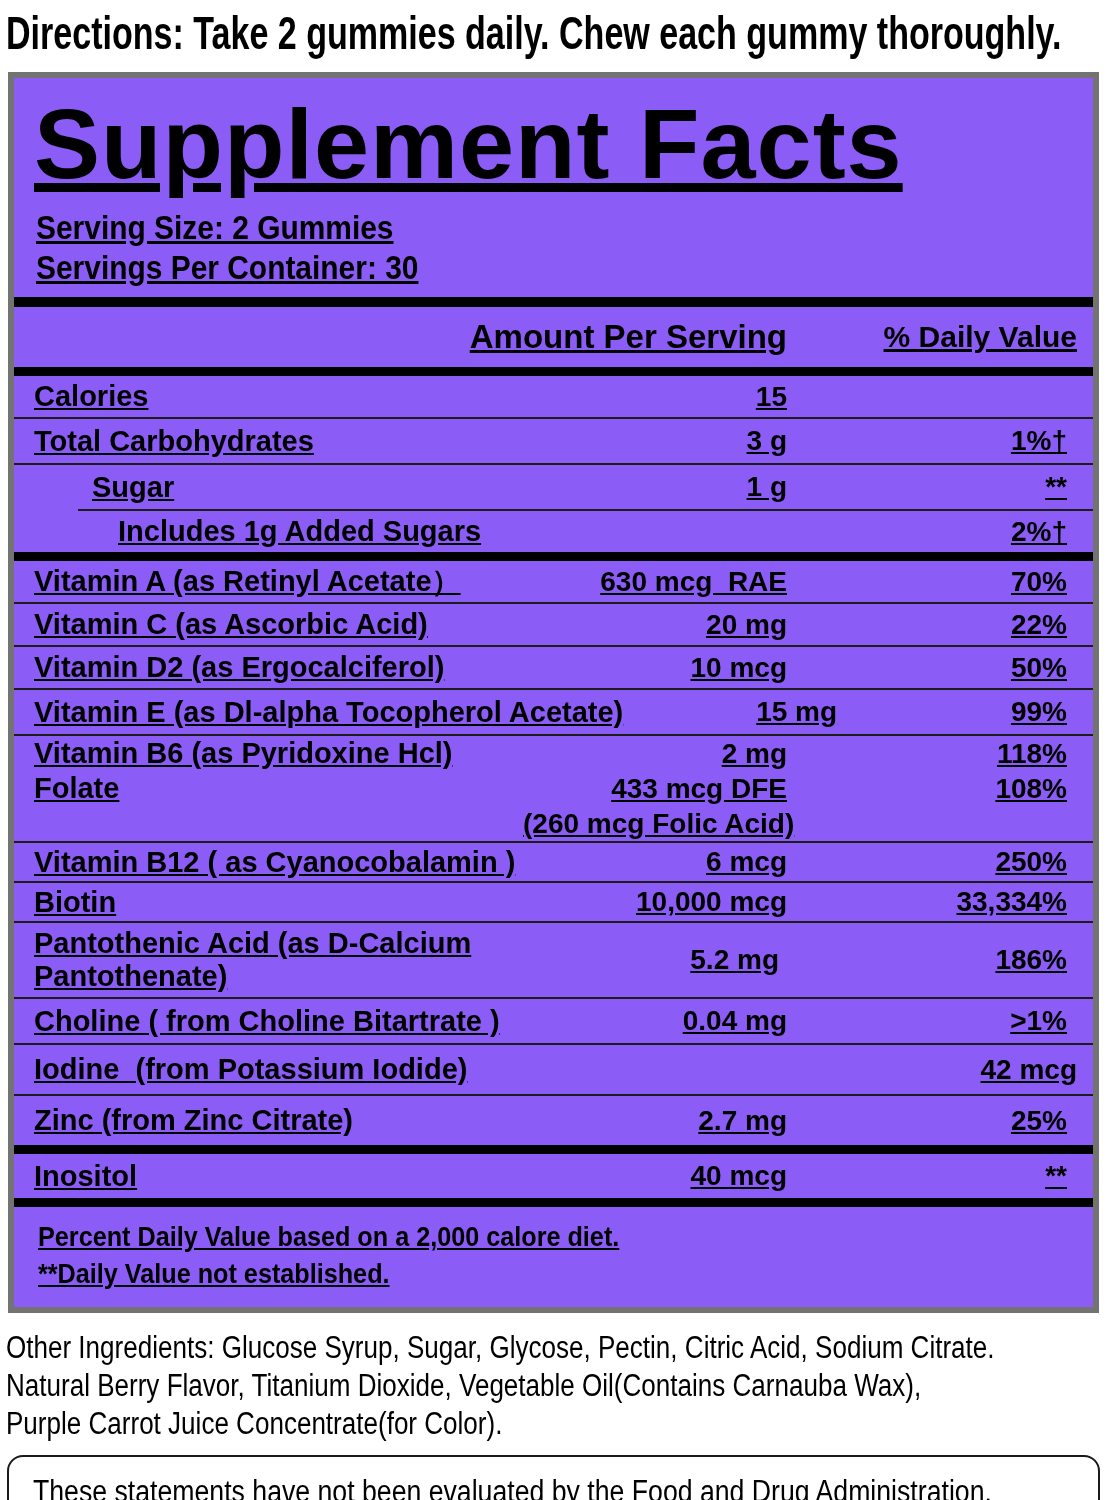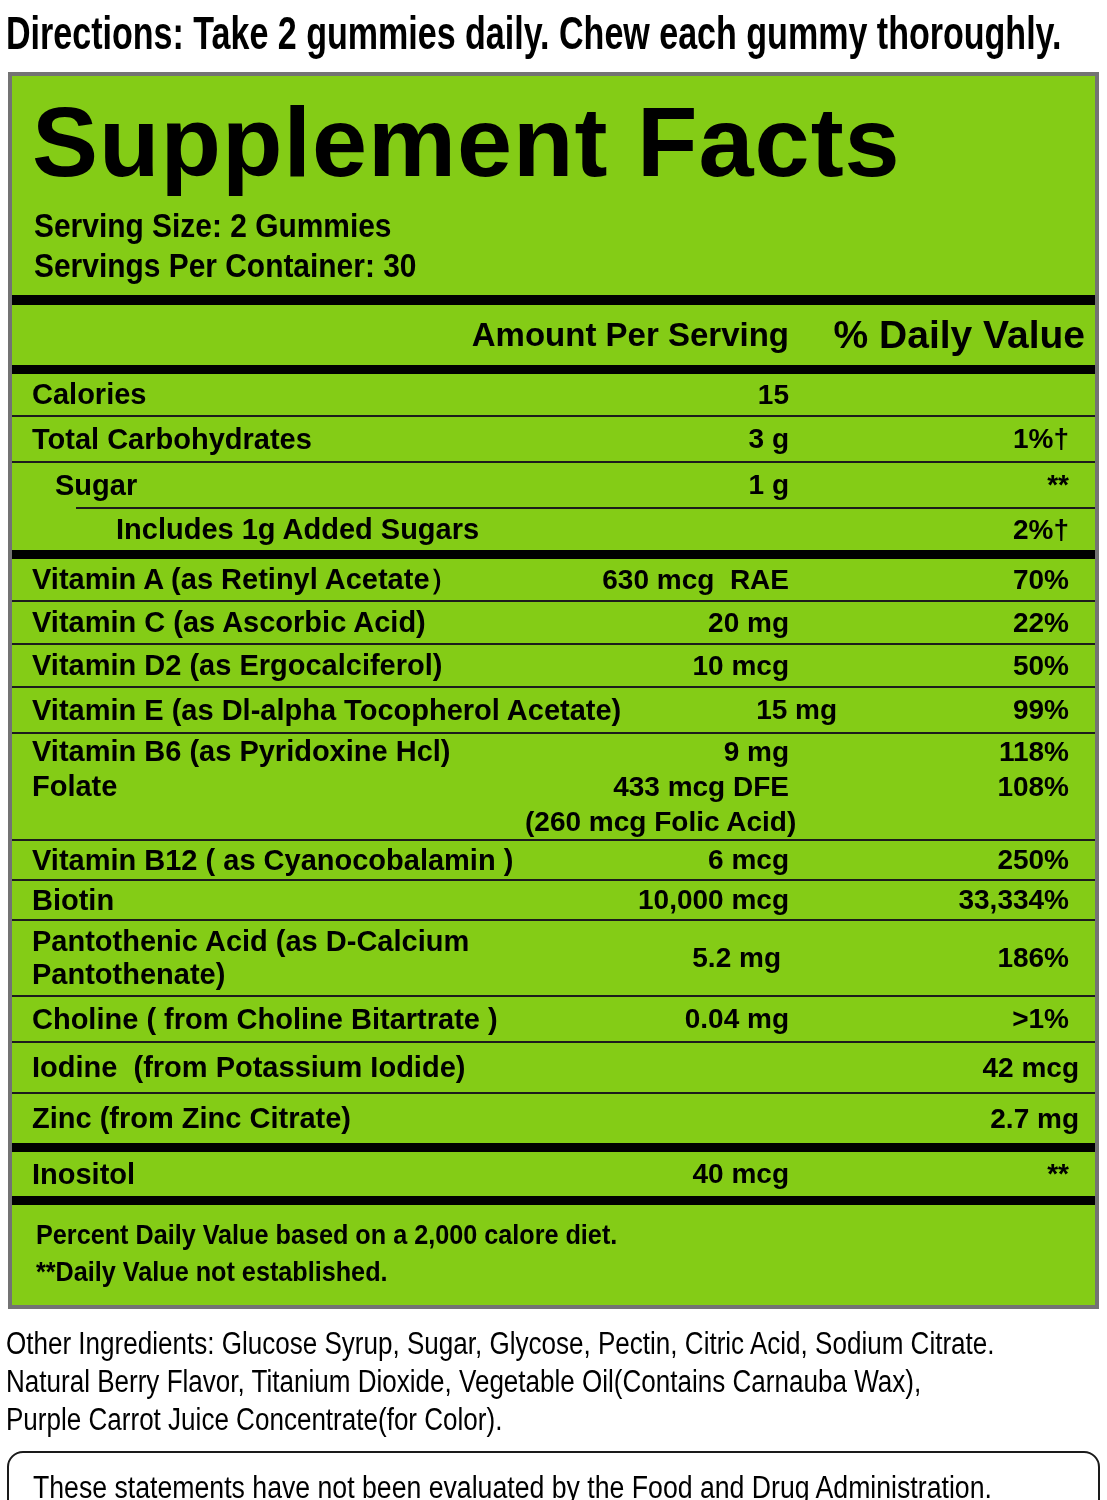--- a/index.html
+++ b/index.html
@@ -26,8 +26,9 @@
   
   .panel {
     margin: 12px 8px 0 8px;
-    border: 4px solid #737373;
-    background: #84cc16;
+    border: 6px solid #737373;
+    background: #8b5cf6;
+    text-decoration: underline;
   }
   .panel-title {
     font-size: 99px;

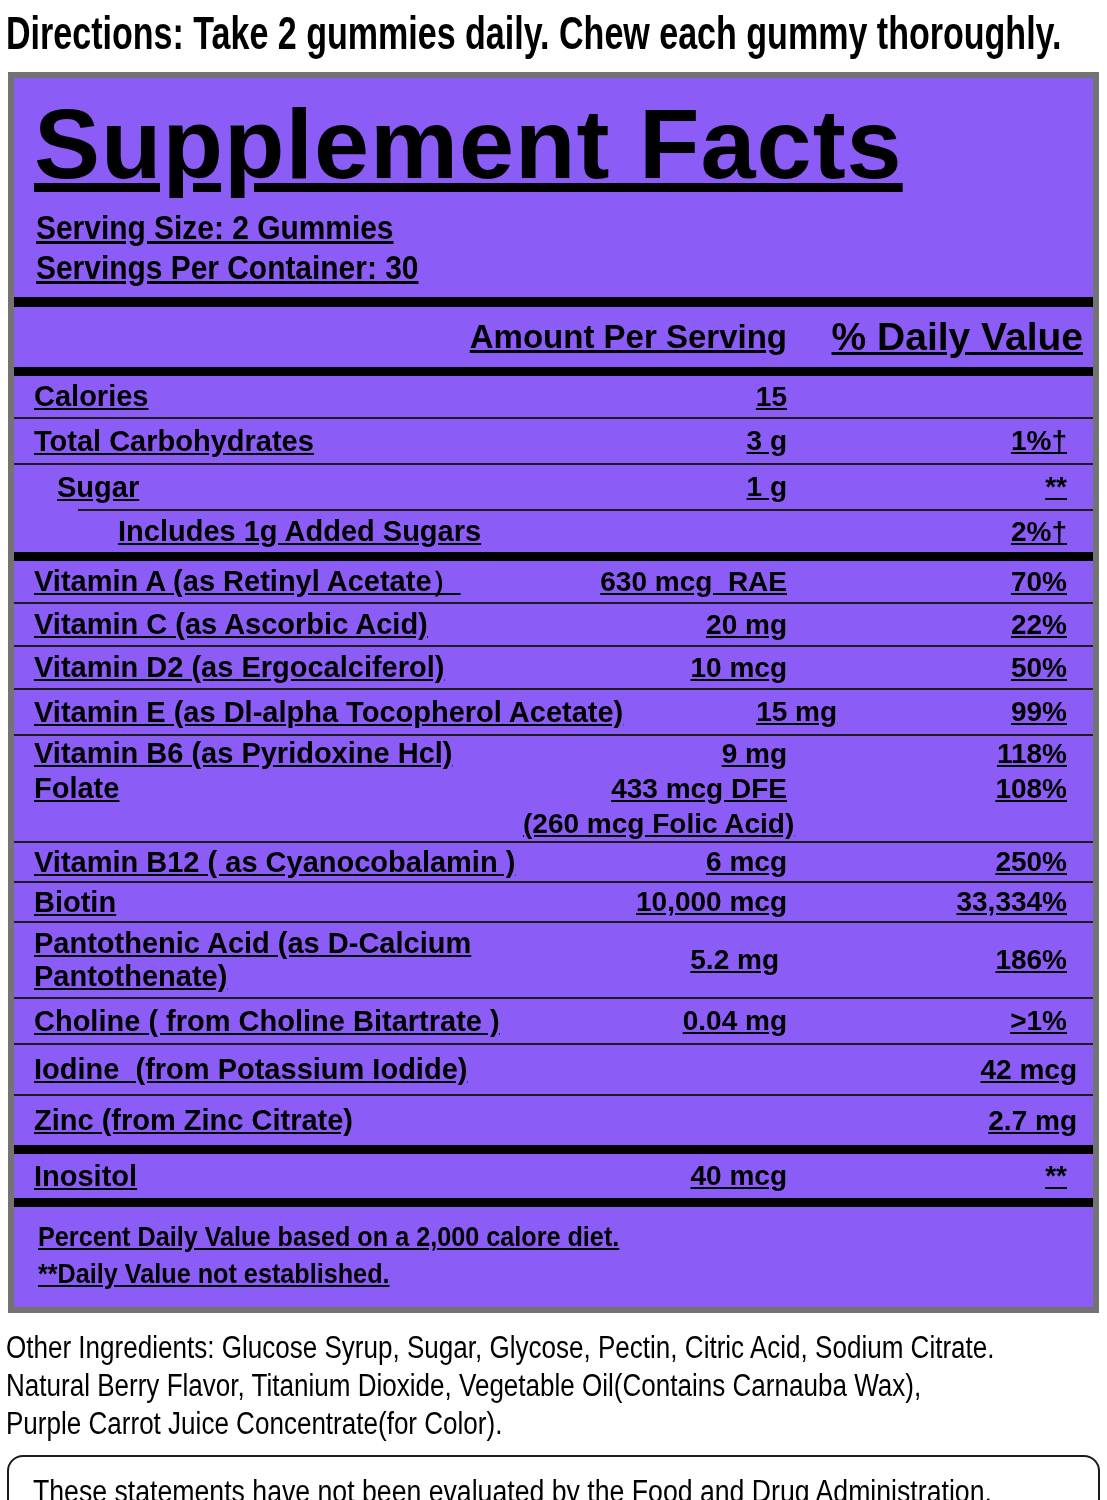--- a/index.html
+++ b/index.html
@@ -67,8 +67,8 @@
   }
   .h-dv {
     width: 290px; box-sizing: border-box;
-    font-size: 39px; font-weight: bold;
-    text-align: right; padding-right: 10px;
+    font-size: 30px; font-weight: bold;
+    text-align: right; padding-right: 16px;
     white-space: nowrap;
   }
 

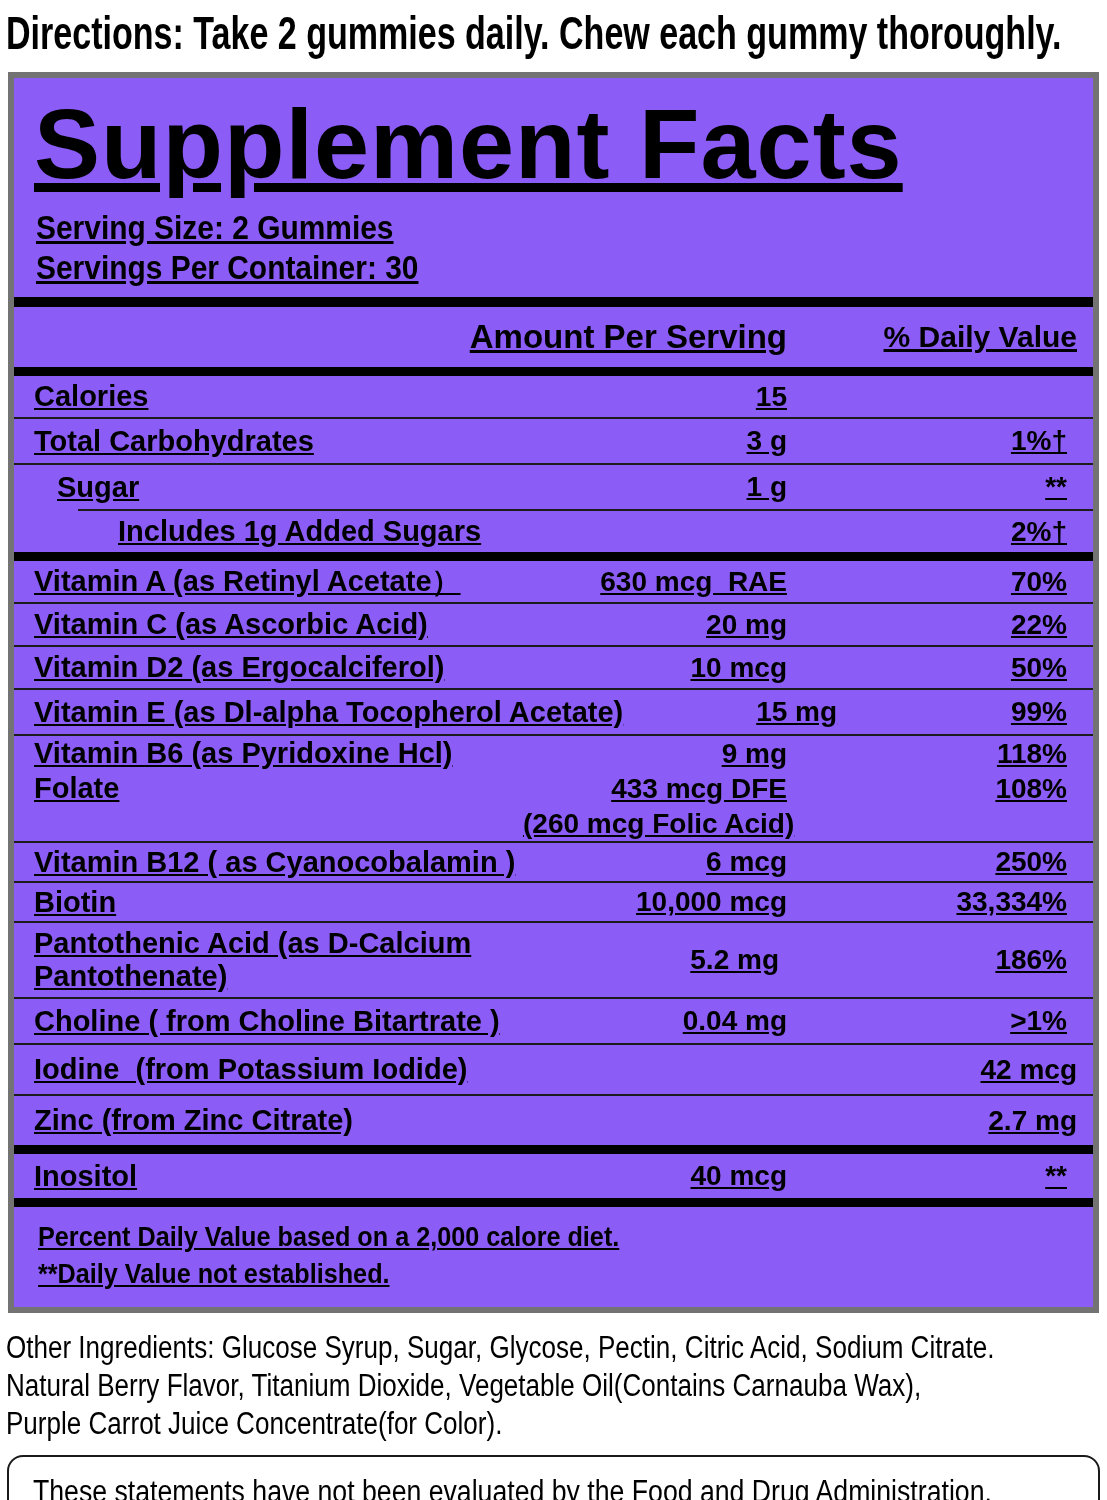--- a/index.html
+++ b/index.html
@@ -90,7 +90,7 @@
     white-space: pre;
     line-height: 1.15;
   }
-  .name.indent1 { padding-left: 43px; }
+  .name.indent1 { padding-left: 78px; }
   .name.indent2 { padding-left: 104px; }
   .amount {
     width: 280px; box-sizing: border-box;

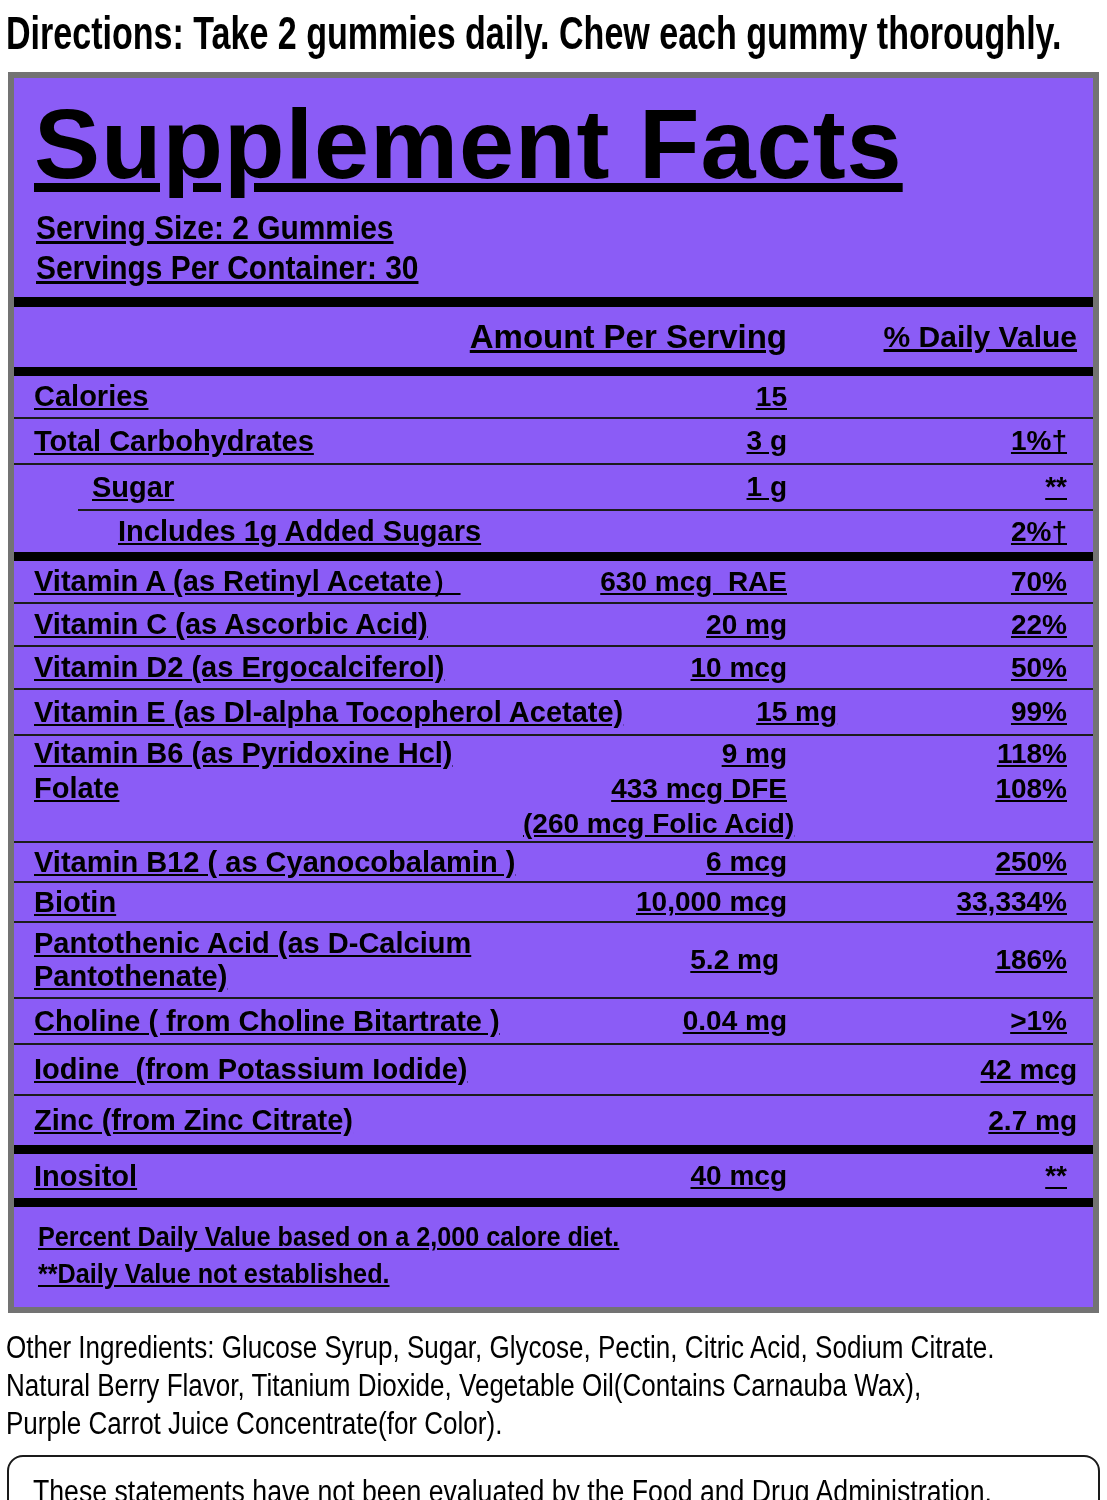--- a/index.html
+++ b/index.html
@@ -217,7 +217,7 @@
         <div class="sep-thin"></div>
         <div class="row rh-xs">
           <div class="name">Vitamin B6 (as Pyridoxine Hcl)</div>
-          <div class="amount">9 mg</div>
+          <div class="amount">2 mg</div>
           <div class="dv">118%</div>
         </div>
         <div class="row rh-xs">

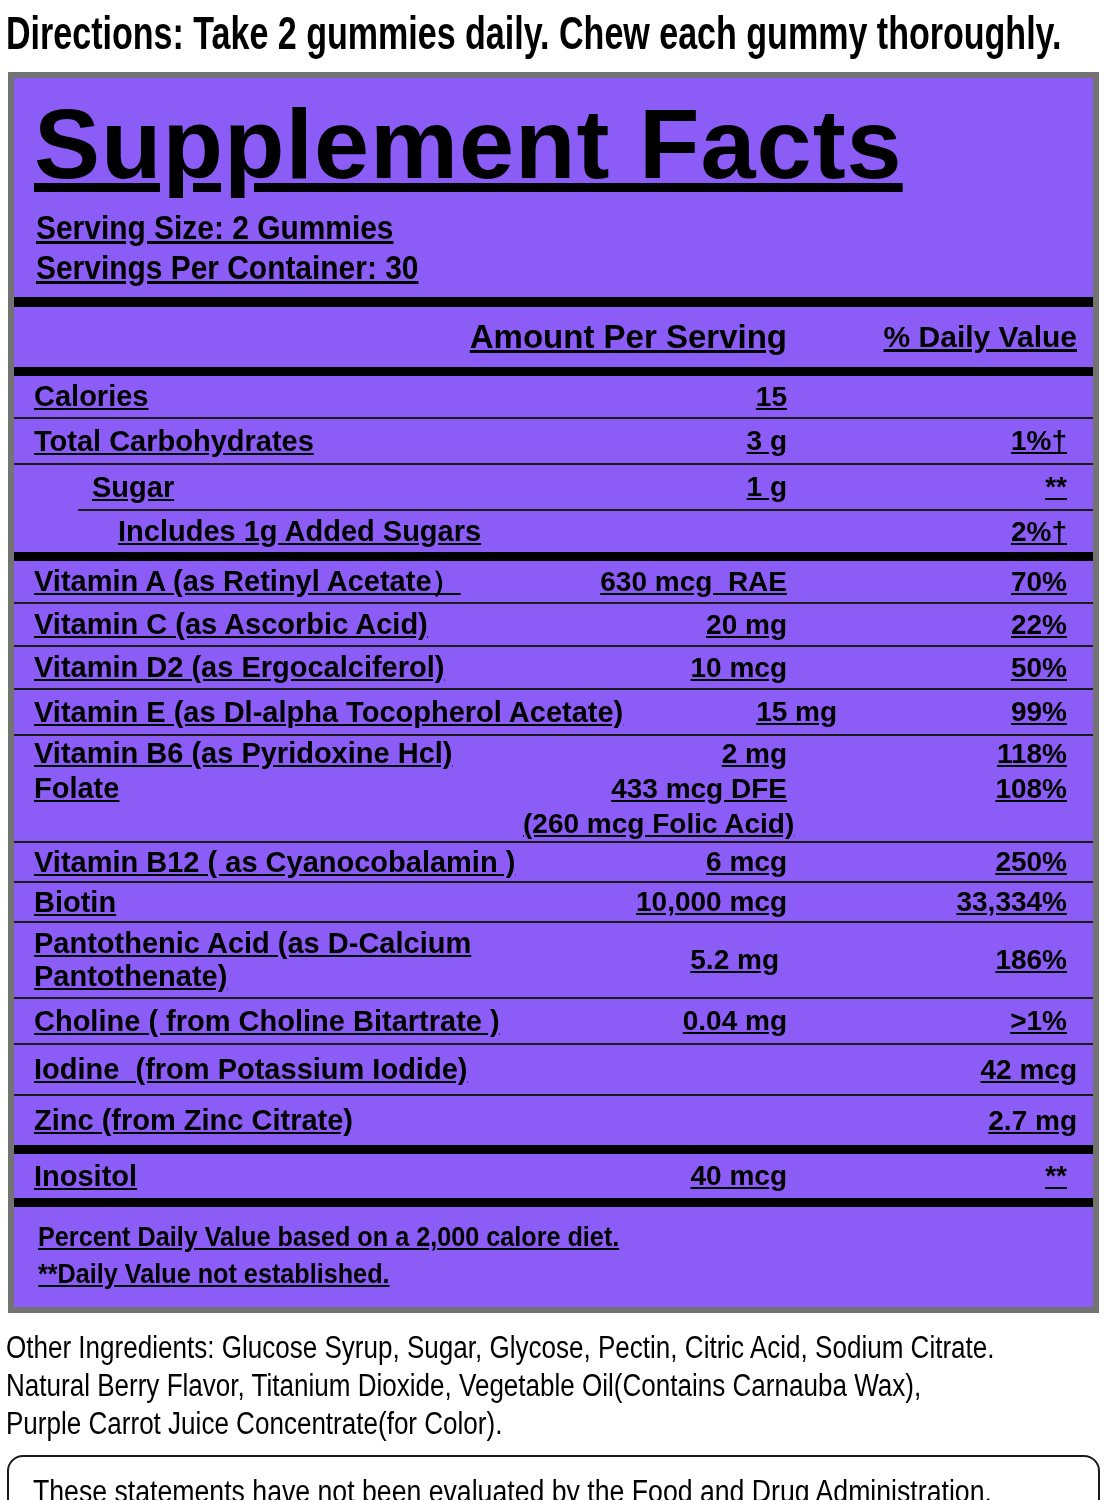--- a/index.html
+++ b/index.html
@@ -263,6 +263,7 @@
         <div class="row rh-md">
           <div class="name">Zinc (from Zinc Citrate)</div>
           <div class="amount">2.7 mg</div>
+          <div class="dv">25%</div>
         </div>
         <div class="bar"></div>
         <div class="row">

